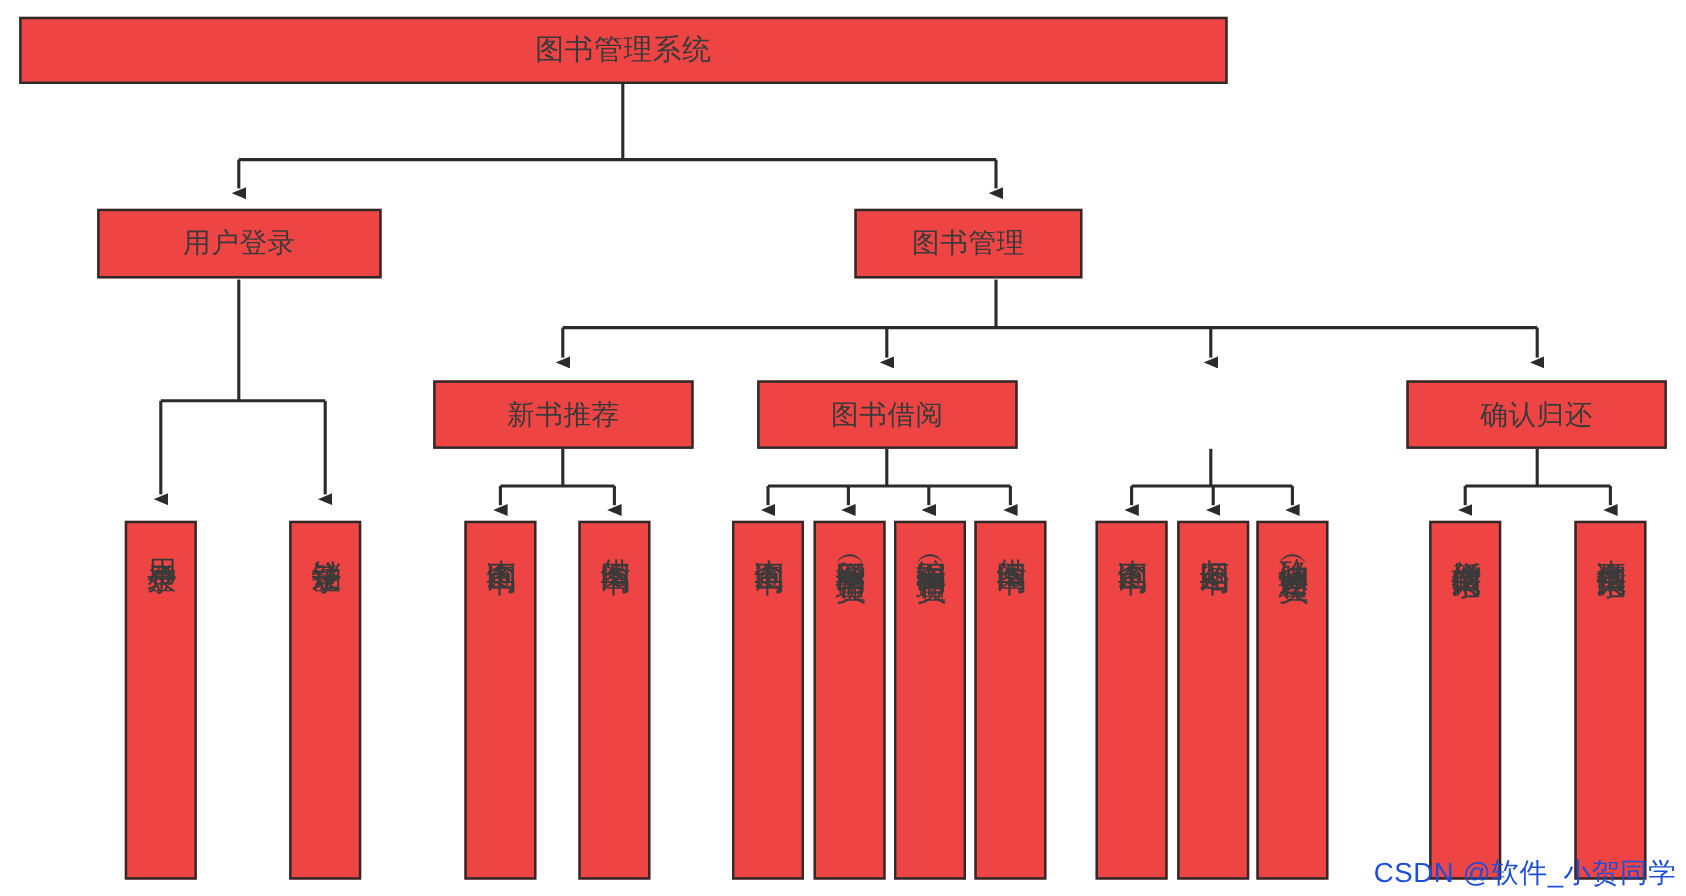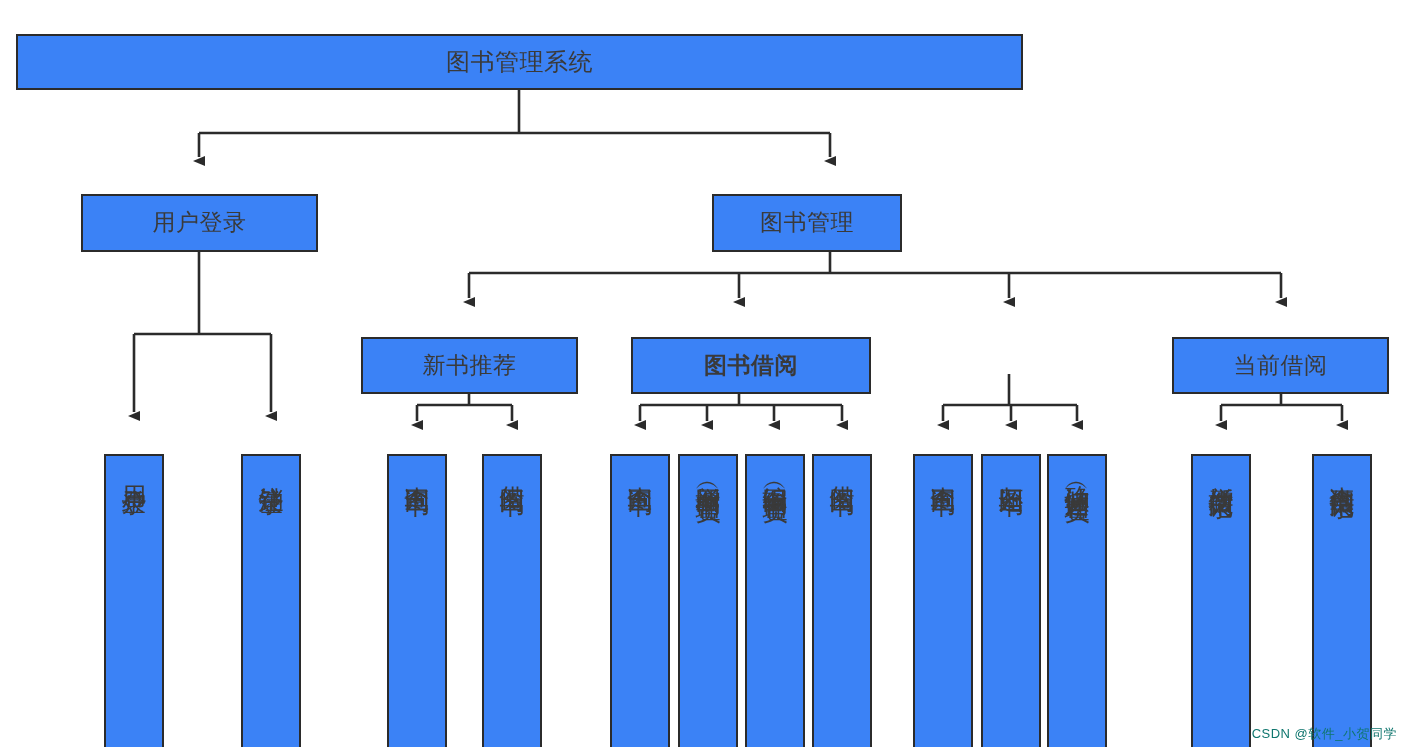--- a/index.html
+++ b/index.html
@@ -29,14 +29,13 @@
   .node {
     position: absolute;
     box-sizing: border-box;
-    background: #3b82f6;
+    background: #ef4444;
     border: 2.5px solid #2b2b2b;
     display: flex;
     align-items: center;
     justify-content: center;
     color: #3a3a3a;
     z-index: 2;
-    margin-top: 20px;
   }
   .node .node-label {
     display: block;

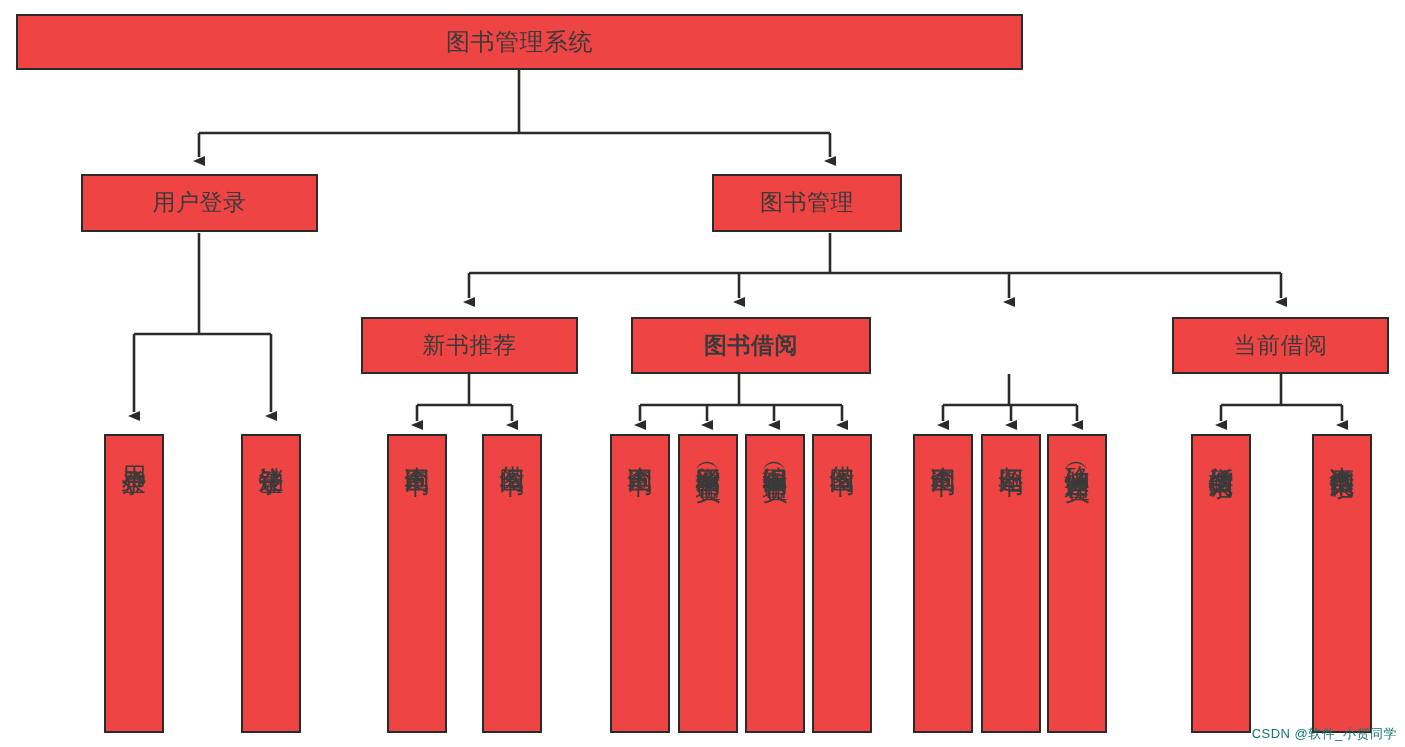--- a/index.html
+++ b/index.html
@@ -143,7 +143,7 @@
   <div class="node horizontal" style="left:361px; top:317px; width:217px; height:57px;">
     <span class="node-label">新书推荐</span>
   </div>
-  <div class="node horizontal" style="left:631px; top:317px; width:240px; height:57px;font-weight:bold;">
+  <div class="node horizontal" style="left:631px; top:317px; width:217px; height:57px;">
     <span class="node-label">图书借阅</span>
   </div>
   <div class="node horizontal" style="left:1172px; top:317px; width:217px; height:57px;">

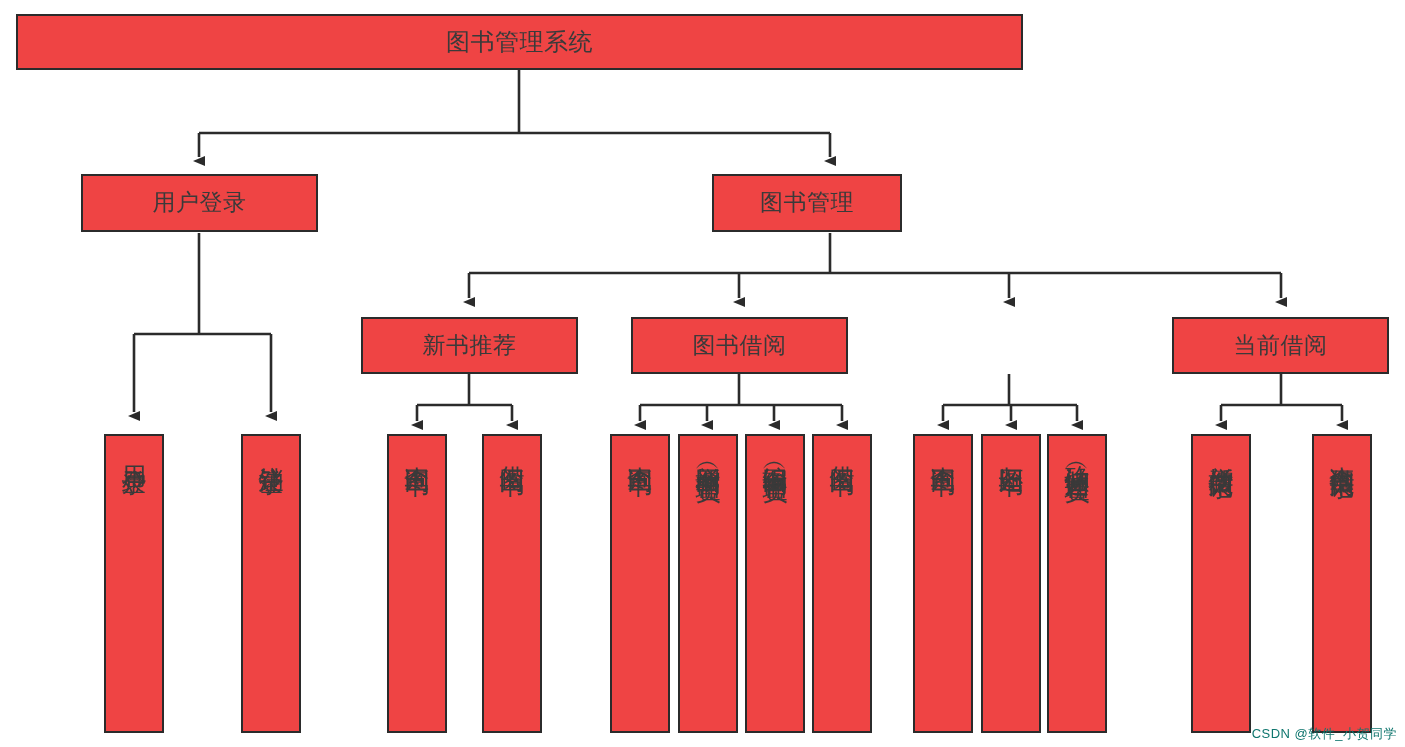--- a/index.html
+++ b/index.html
@@ -147,7 +147,7 @@
     <span class="node-label">图书借阅</span>
   </div>
   <div class="node horizontal" style="left:1172px; top:317px; width:217px; height:57px;">
-    <span class="node-label">当前借阅</span>
+    <span class="node-label">确认归还</span>
   </div>
 
   <div class="node vertical" style="left:104px; top:434px; width:60px; height:299px;">

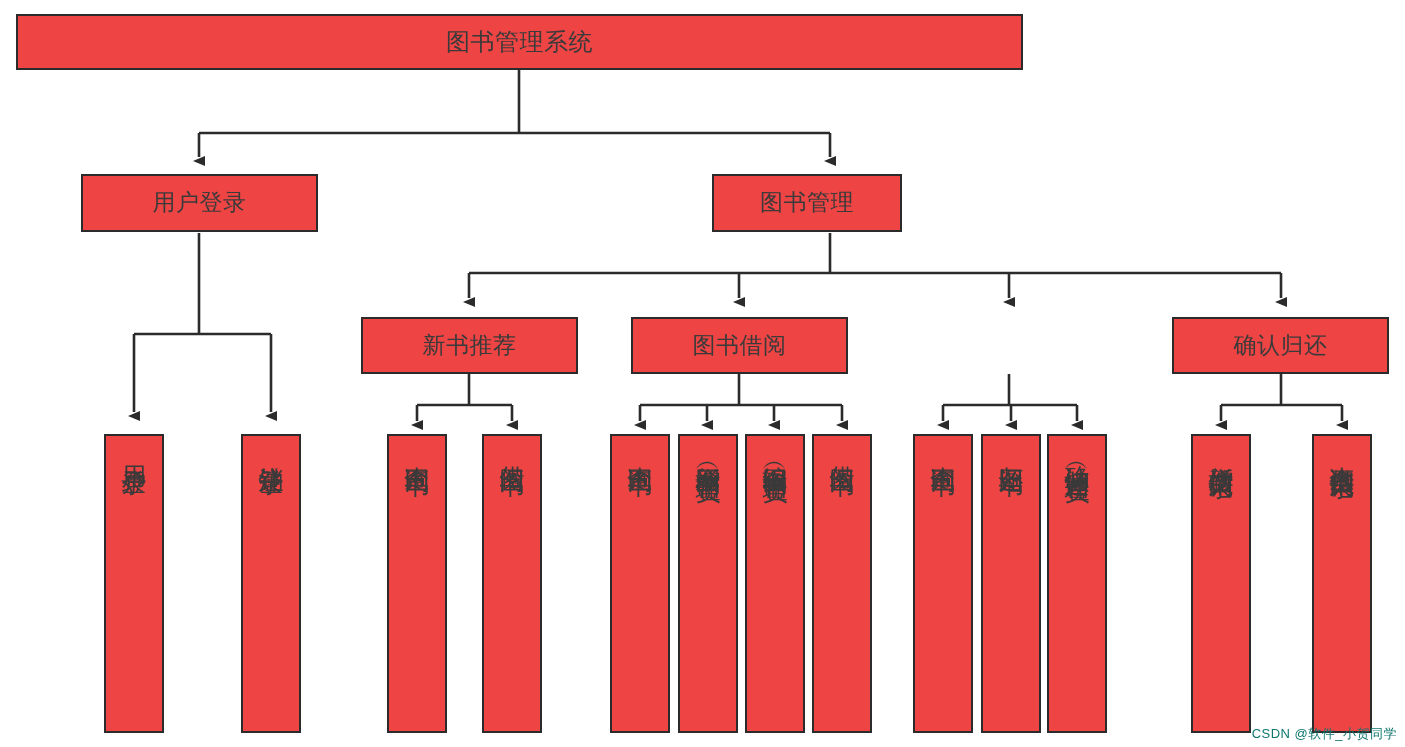--- a/index.html
+++ b/index.html
@@ -67,8 +67,8 @@
     position: absolute;
     right: 8px;
     bottom: 4px;
-    font-size: 13px;
-    color: #0f766e;
+    font-size: 23px;
+    color: #1d4ed8;
     letter-spacing: 0.5px;
     z-index: 5;
     white-space: nowrap;

